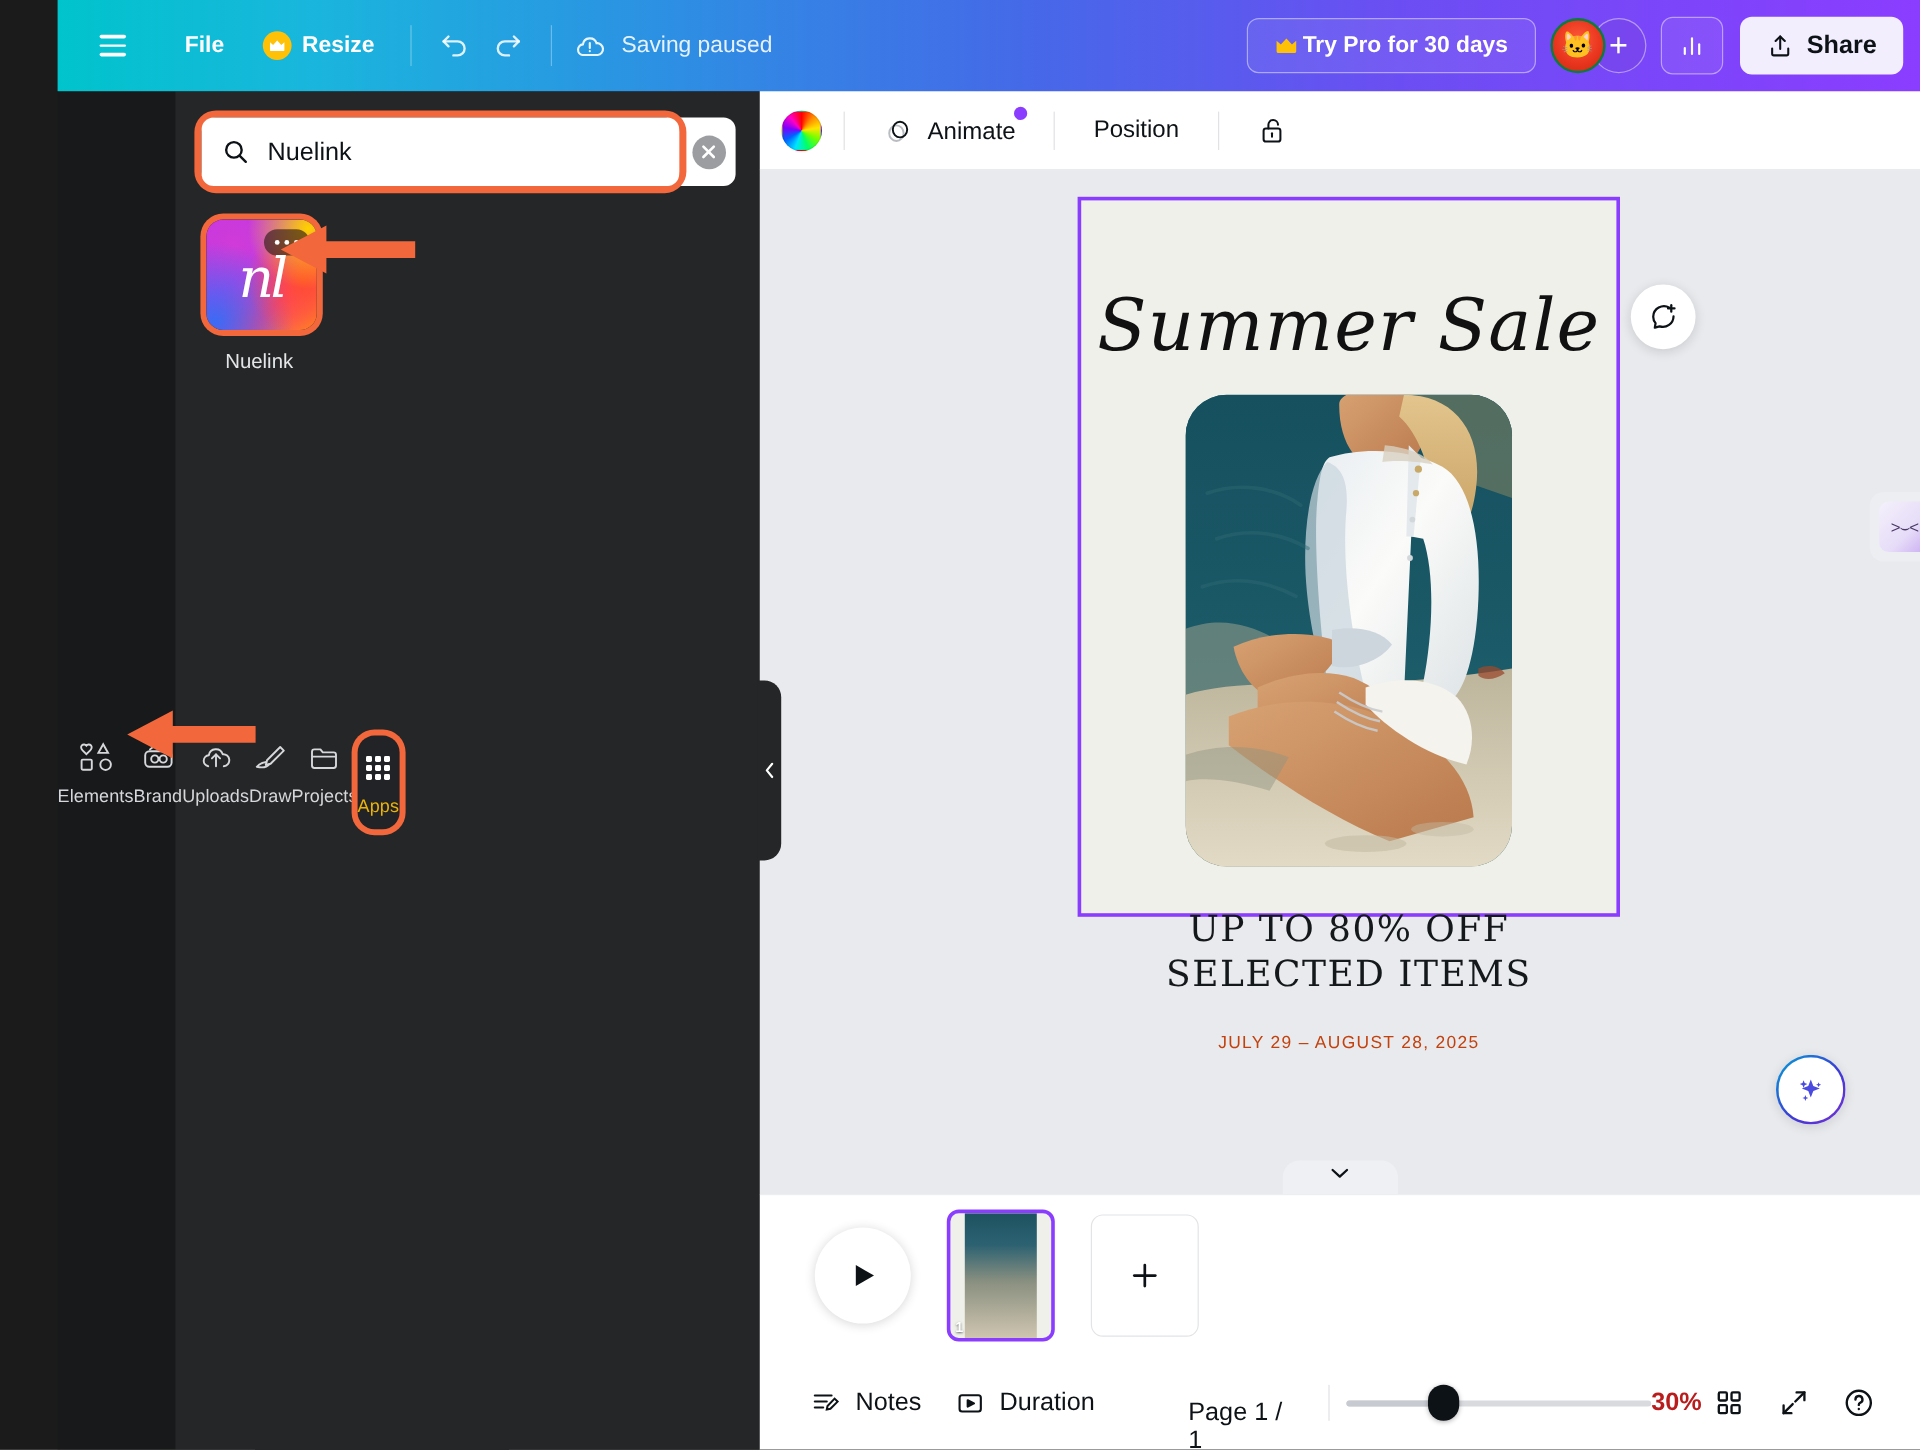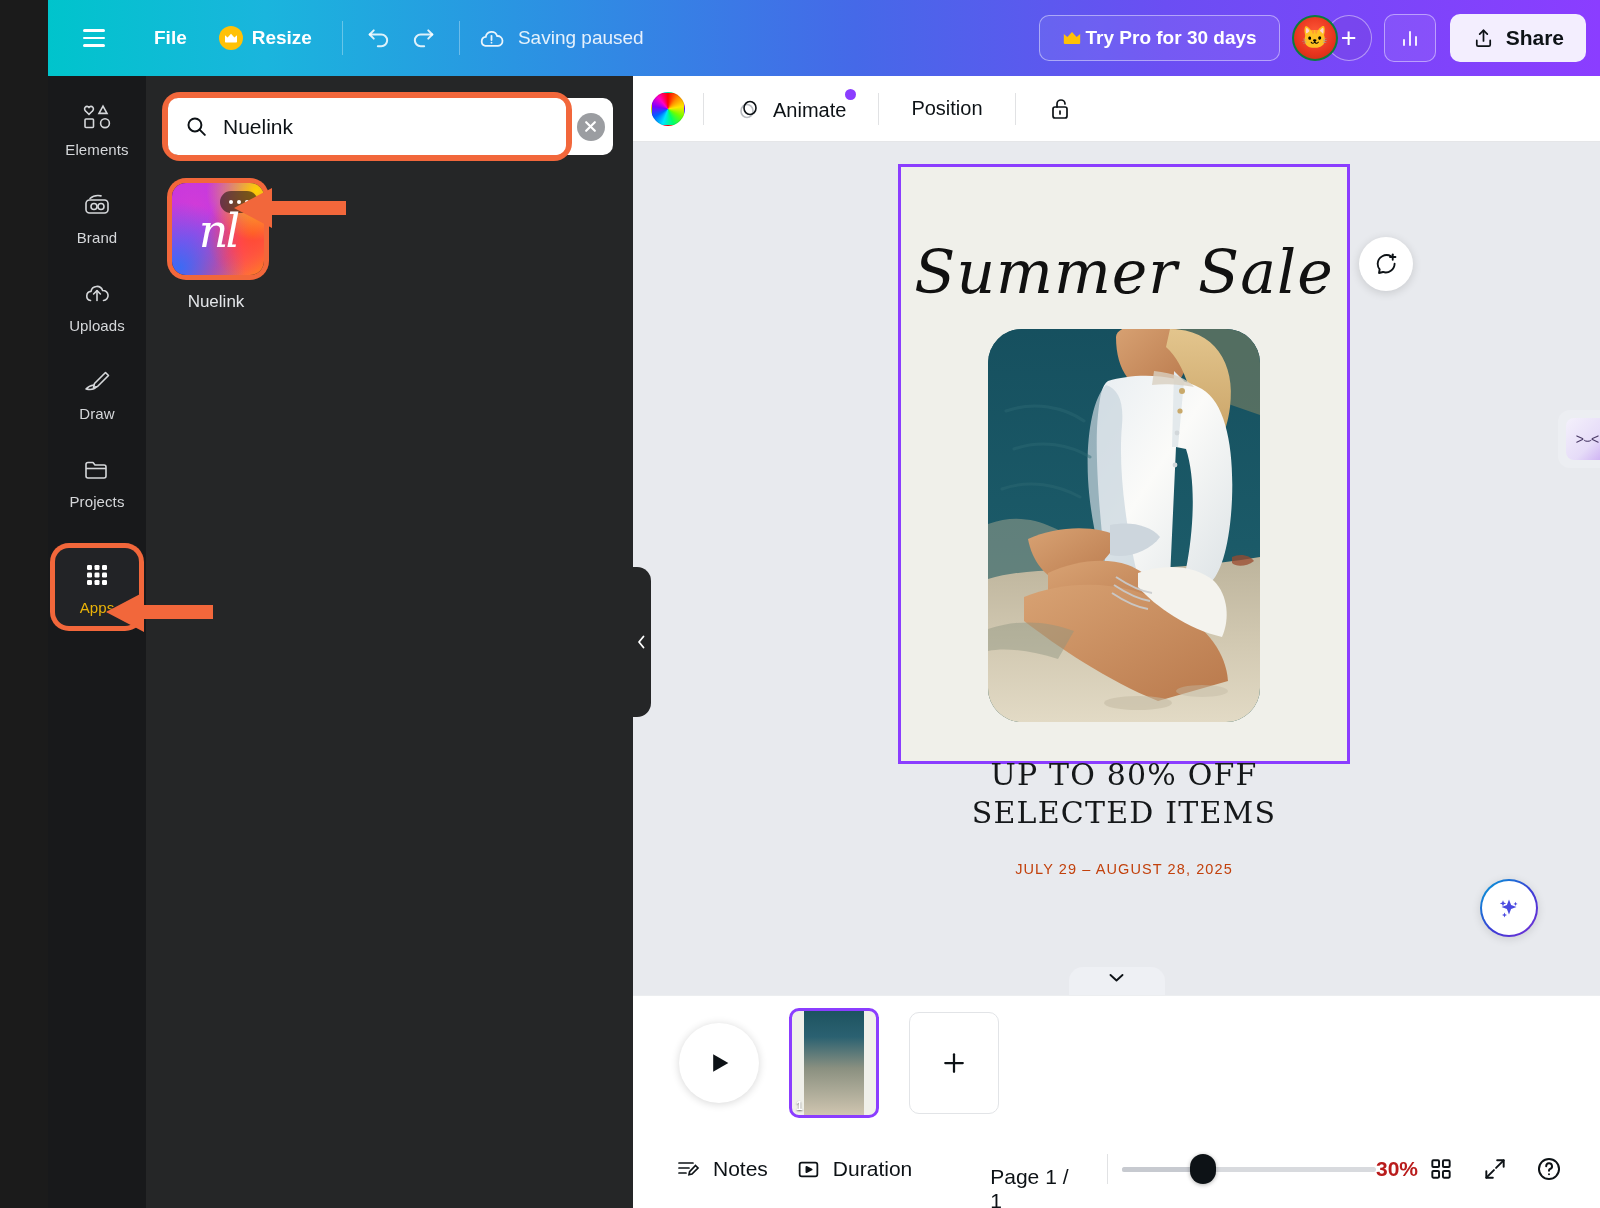--- a/index.html
+++ b/index.html
@@ -76,7 +76,7 @@
   
   .rail {
     width: 98px; flex: 0 0 98px; background: #18191b;
-    display: flex; flex-direction: column; align-items: center;
+    display: flex; flex-direction: row; align-items: center;
     padding-top: 16px; position: relative; z-index: 20;
   }
   .rail-item {

